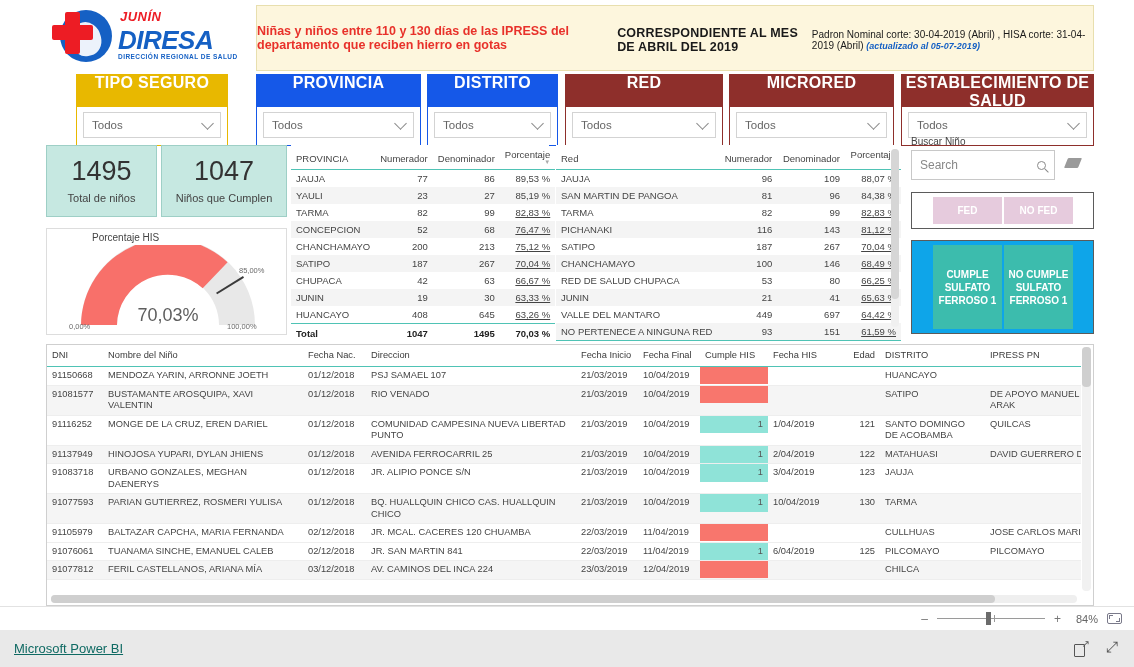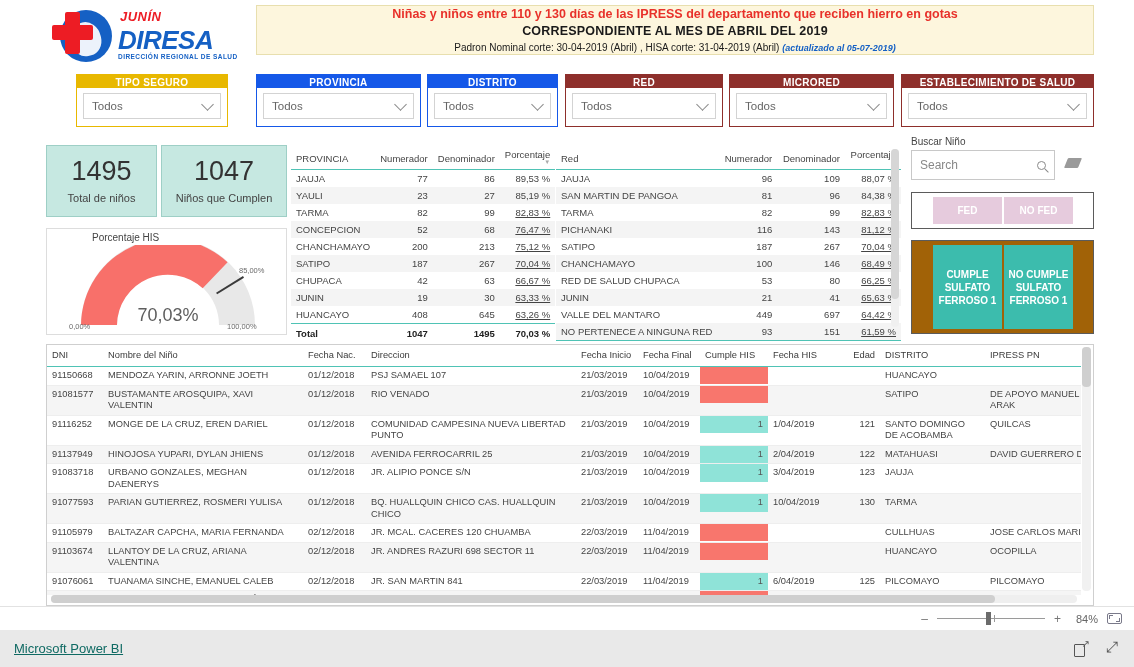--- a/index.html
+++ b/index.html
@@ -34,9 +34,9 @@
   .logo-sub { color:#1560c4; font-size:6.5px; font-weight:bold; letter-spacing:.45px; margin-top:1px; }
 
   .title-box {
-    position:absolute; left:256px; top:5px; width:838px; height:50px;
+    position:absolute; left:256px; top:5px; width:838px; height:66px;
     background:#fdf6dd; border:1px solid #e8dfae;
-    display:flex; flex-direction:column; align-items:center; justify-content:center;
+    display:flex; flex-direction:row; align-items:center; justify-content:center;
   }
   .title-l1 { color:#e8312a; font-size:12.5px; font-weight:bold; }
   .title-l2 { color:#1a1a1a; font-size:12.5px; font-weight:bold; margin-top:3px; letter-spacing:.2px; }

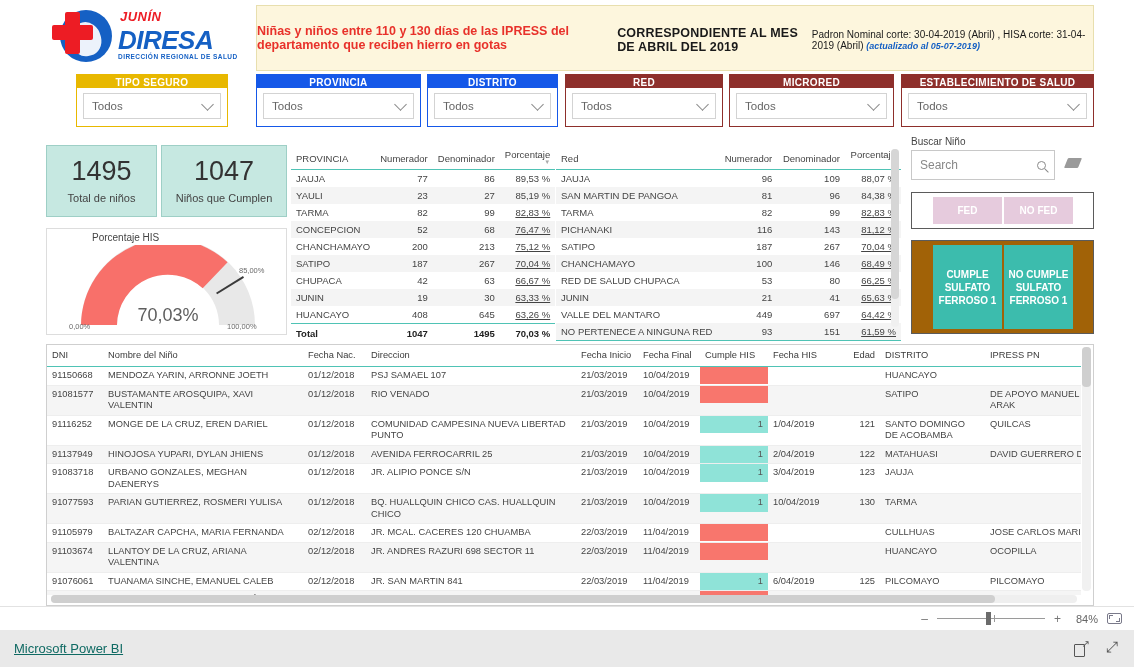--- a/index.html
+++ b/index.html
@@ -46,8 +46,8 @@
   
   .slicer { position:absolute; top:74px; }
   .slicer-head {
-    height:14px; line-height:18px; text-align:center;
-    color:#fff; font-size:10px; font-weight:bold; letter-spacing:.3px;
+    height:33px; line-height:18px; text-align:center;
+    color:#fff; font-size:16px; font-weight:bold; letter-spacing:.3px;
   }
   .slicer-body { border:1px solid; border-top:none; padding:5px 6px 7px; background:#fff; }
   .slicer-ctl {

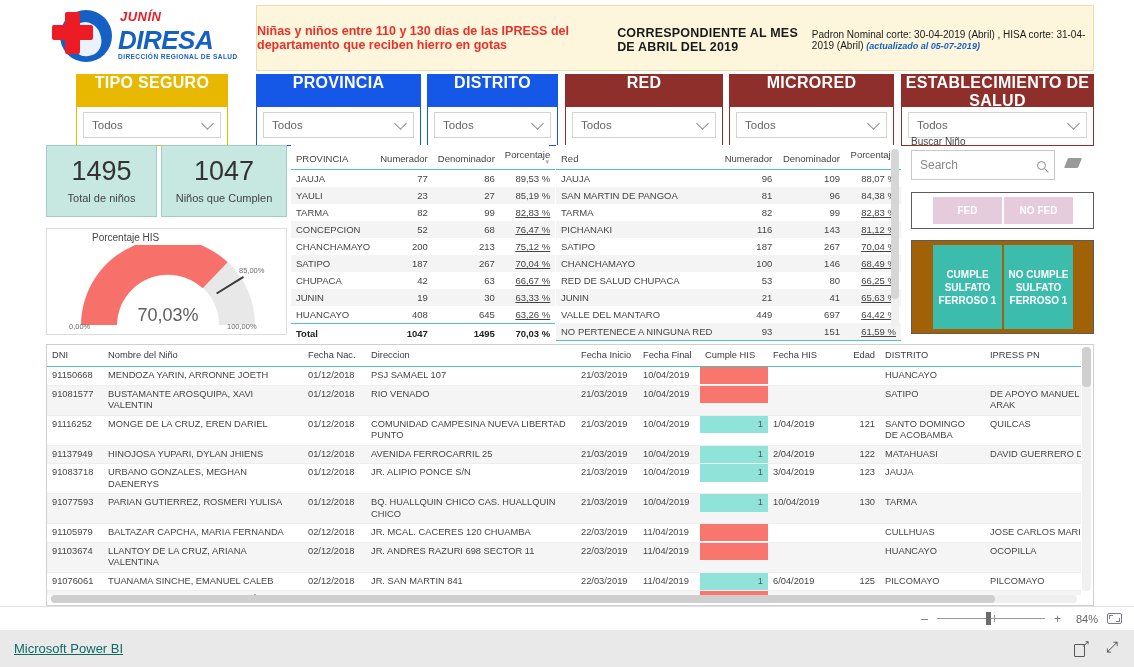--- a/index.html
+++ b/index.html
@@ -138,7 +138,7 @@
     width:69px; height:27px; background:#e6cbdd; color:#fff;
     font-size:10px; font-weight:bold; display:flex; align-items:center; justify-content:center;
   }
-  .sulf-card { position:absolute; left:911px; top:240px; width:183px; height:94px; border:1px solid #5b5b5b; background:#a16207; }
+  .sulf-card { position:absolute; left:911px; top:240px; width:183px; height:94px; border:1px solid #5b5b5b; background:#0ea5e9; }
   .sulf-btns { position:absolute; left:21px; top:4px; display:flex; gap:2px; }
   .sulf-btn {
     width:69px; height:84px; background:#3cbcad; color:#fff;

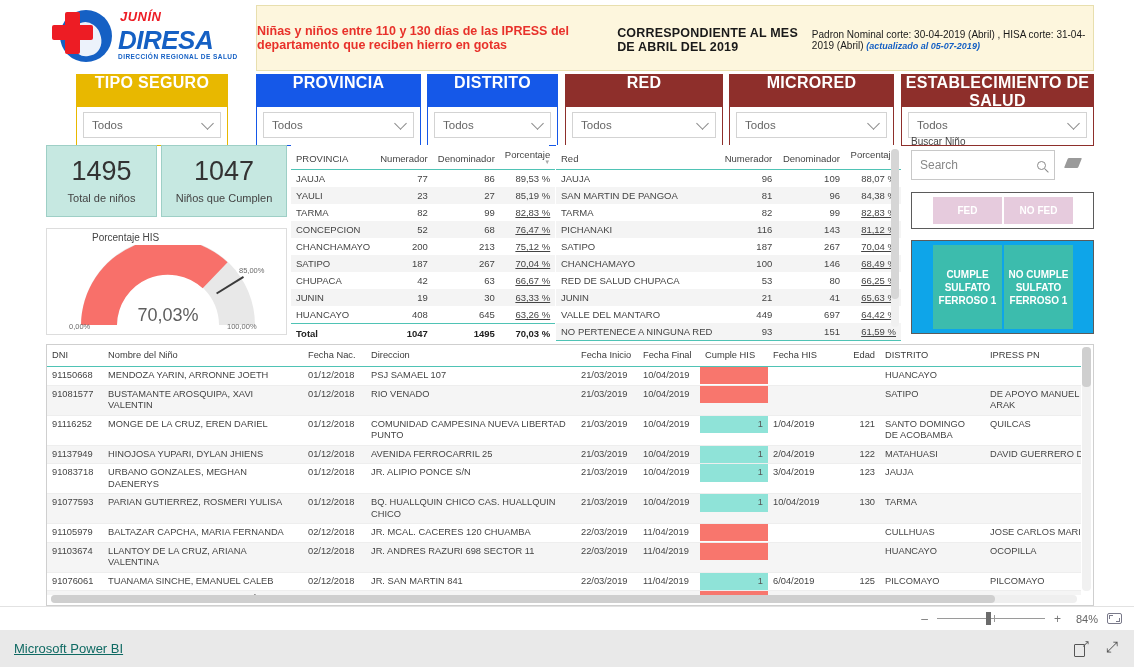--- a/index.html
+++ b/index.html
@@ -621,21 +621,6 @@
               <td>CULLHUAS</td>
               <td>JOSE CARLOS MARIATEGUI</td>
             </tr>
-            <tr class="alt">
-              <td>91103674</td>
-              <td>LLANTOY DE LA CRUZ, ARIANA VALENTINA</td>
-              <td>02/12/2018</td>
-              <td>JR. ANDRES RAZURI 698 SECTOR 11</td>
-              <td>22/03/2019</td>
-              <td>11/04/2019</td>
-              <td class="cell-his">
-                <span class="his-fill his-no"></span>
-              </td>
-              <td></td>
-              <td class="r"></td>
-              <td>HUANCAYO</td>
-              <td>OCOPILLA</td>
-            </tr>
             <tr>
               <td>91076061</td>
               <td>TUANAMA SINCHE, EMANUEL CALEB</td>

